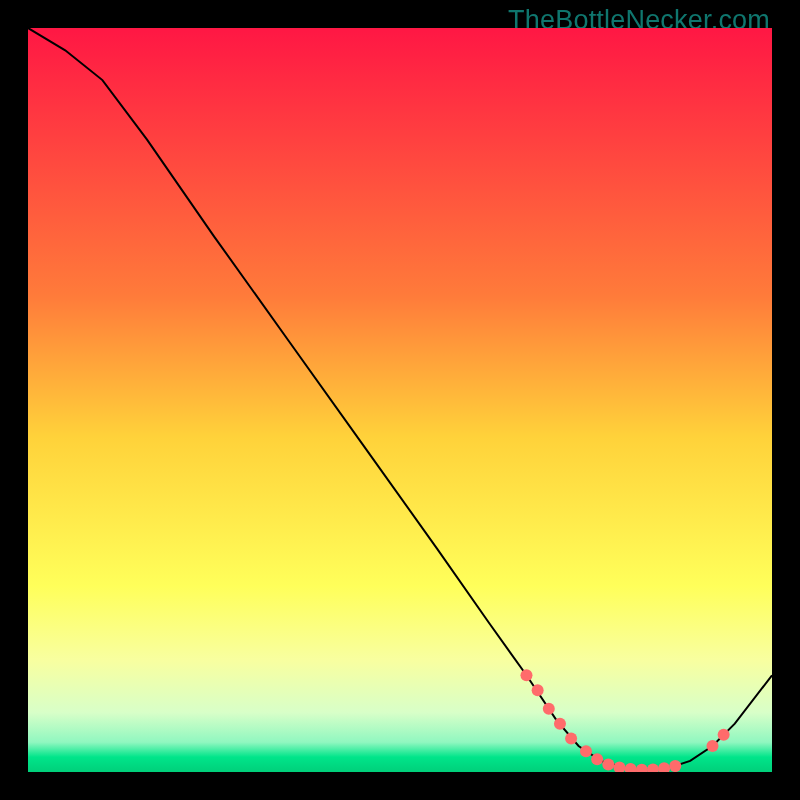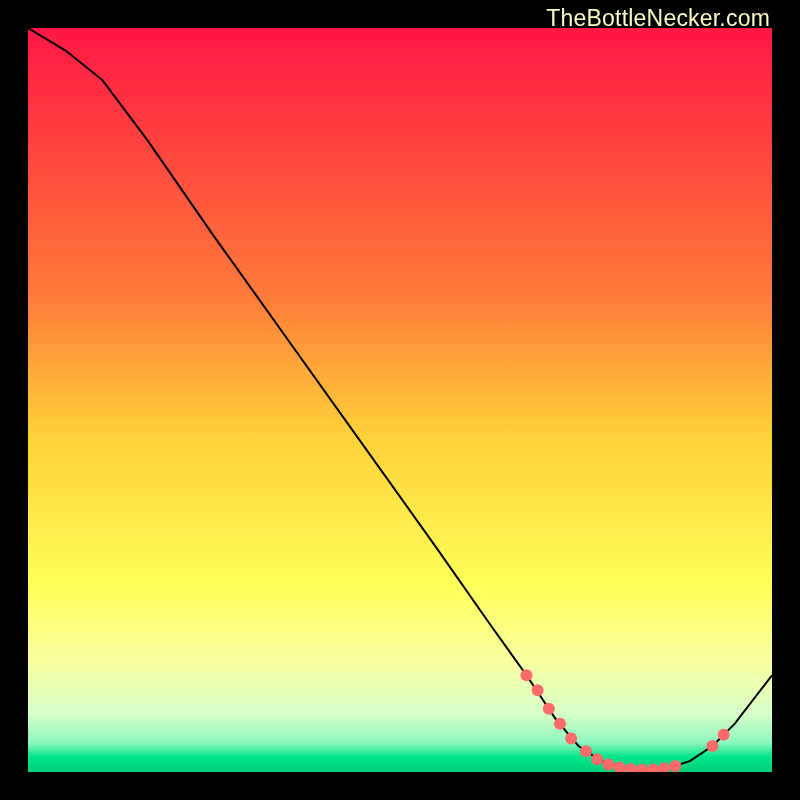--- a/index.html
+++ b/index.html
@@ -23,8 +23,8 @@
     position: absolute;
     top: 5px;
     right: 30px;
-    color: #fef9c3;
-    font-size: 23px;
+    color: #0f766e;
+    font-size: 27px;
     font-weight: 500;
     letter-spacing: 0.2px;
   }

